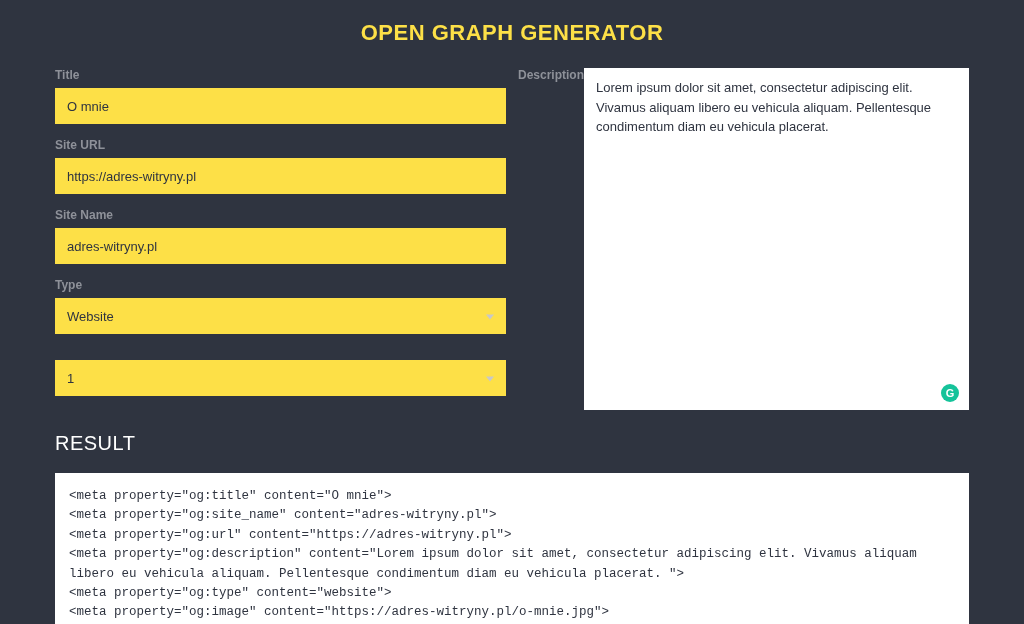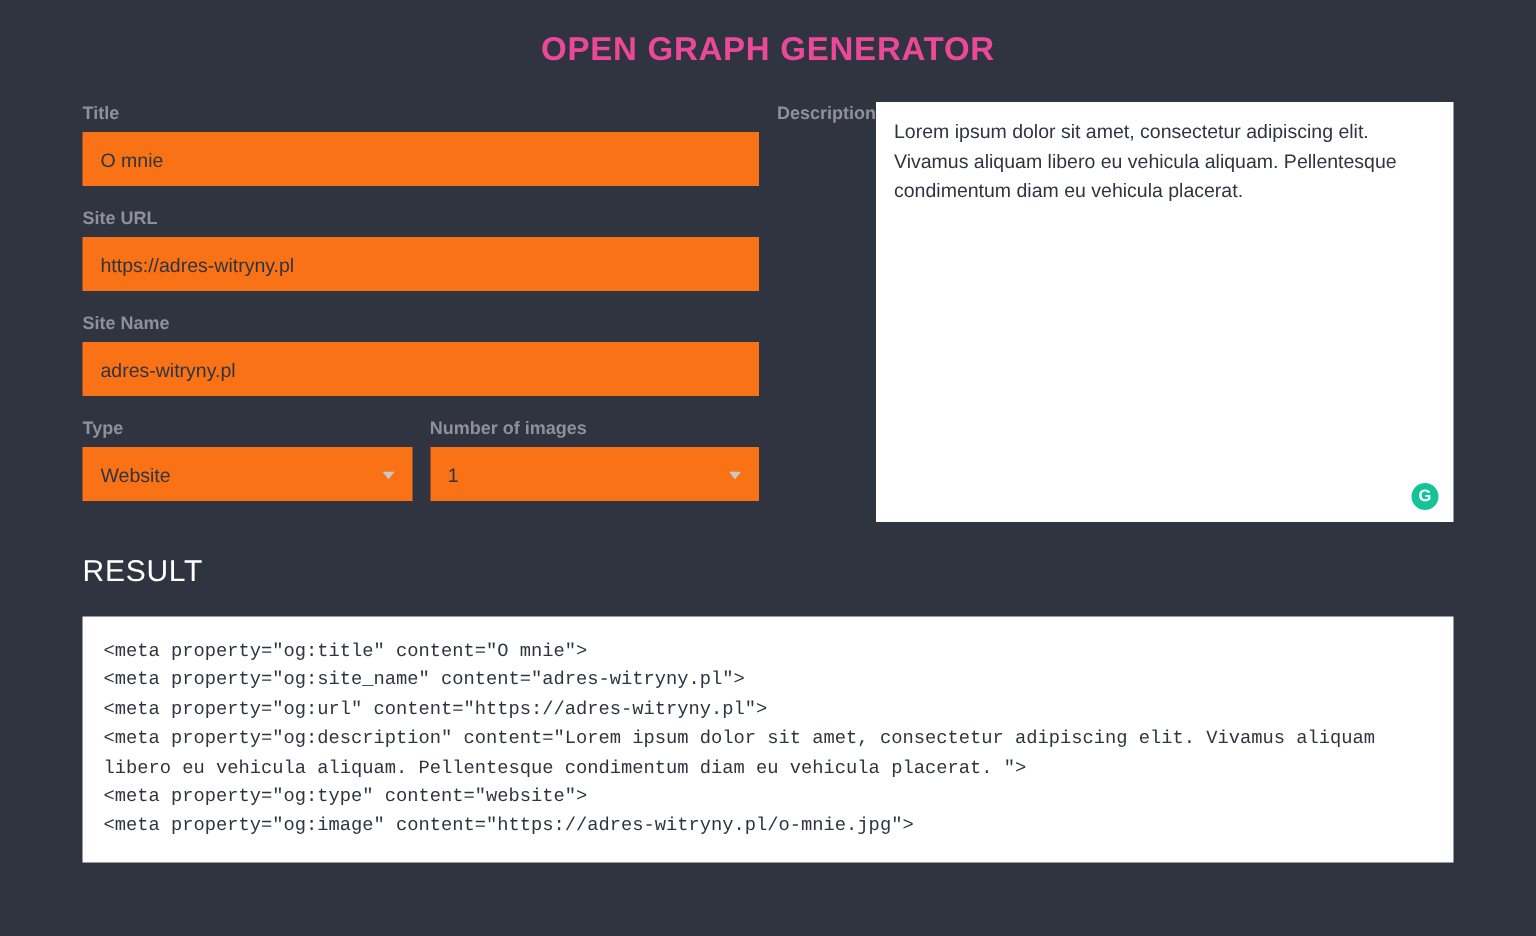--- a/index.html
+++ b/index.html
@@ -12,7 +12,7 @@
     padding: 20px 55px 10px 55px;
   }
   .page-title {
-    color: #ec4899;
+    color: #fde047;
     font-size: 22px;
     font-weight: 700;
     text-align: center;

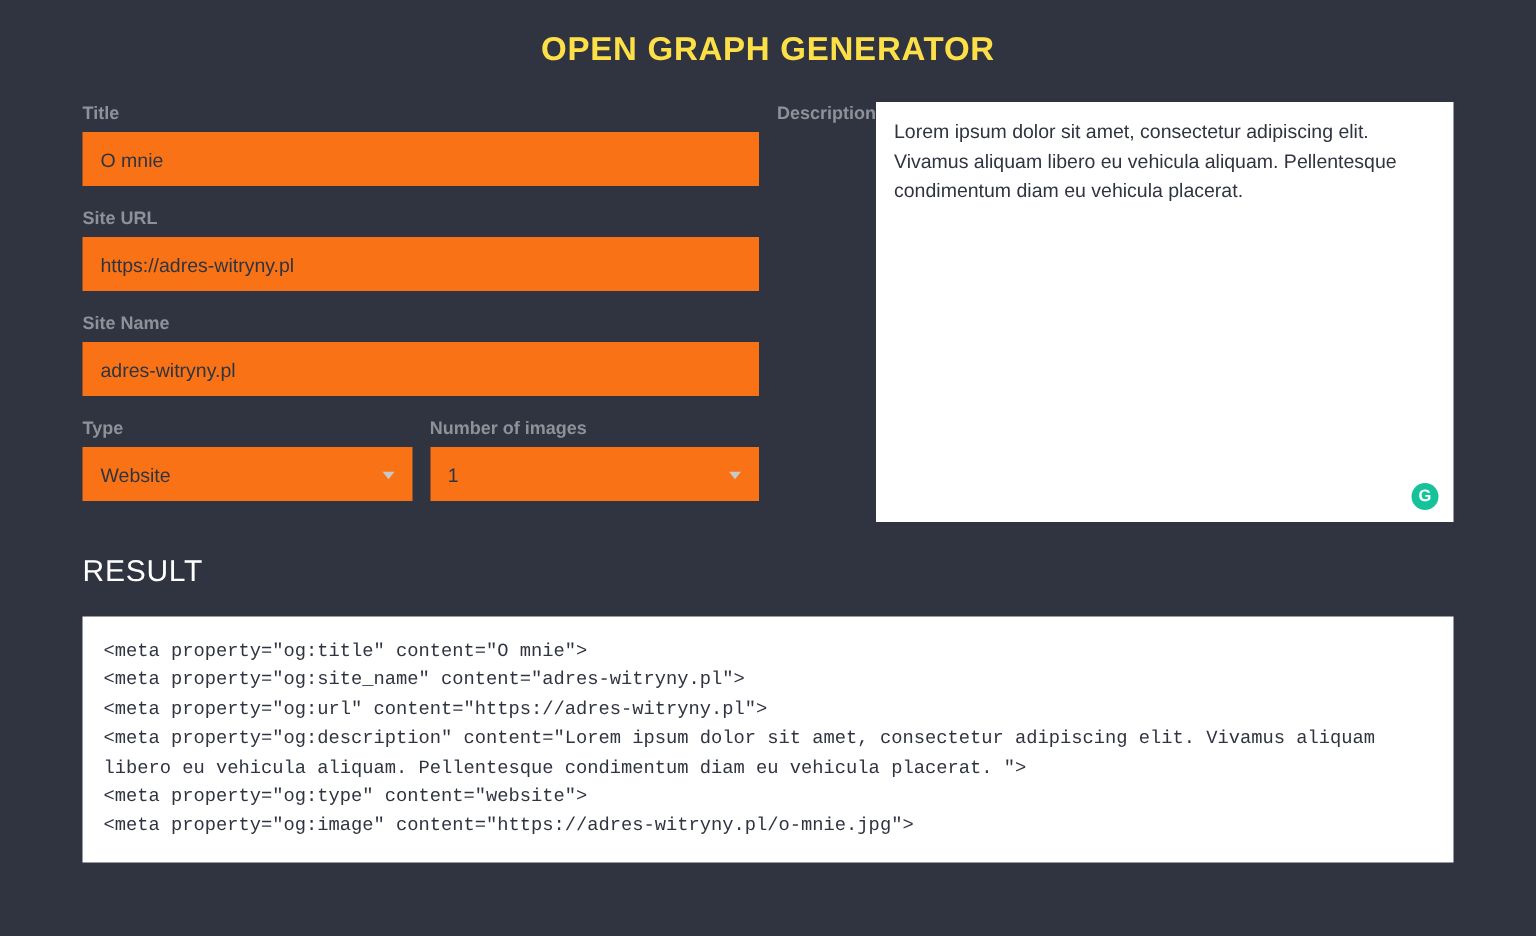--- a/index.html
+++ b/index.html
@@ -36,7 +36,7 @@
   }
   .text-input, .select-input {
     width: 100%;
-    background: #f97316;
+    background: #fde047;
     border: none;
     padding: 10px 12px;
     font-size: 13px;

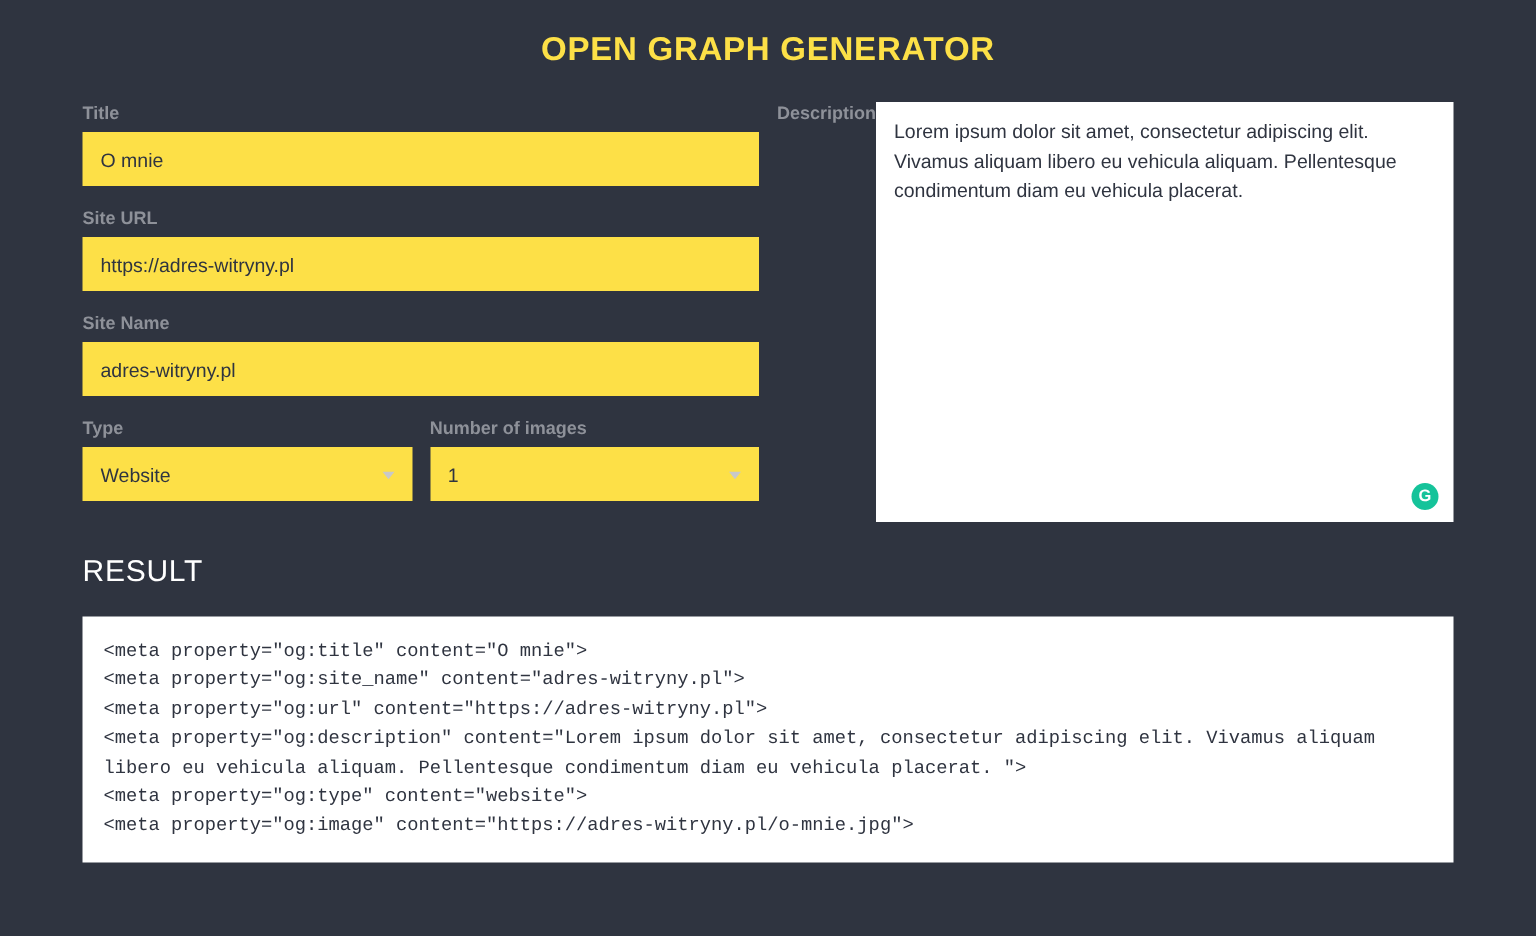--- a/index.html
+++ b/index.html
@@ -76,6 +76,7 @@
   .two-col {
     display: flex;
     gap: 12px;
+    flex-direction: column;
   }
   .two-col .field-group { flex: 1; margin-bottom: 14px; }
   .select-wrap { position: relative; }

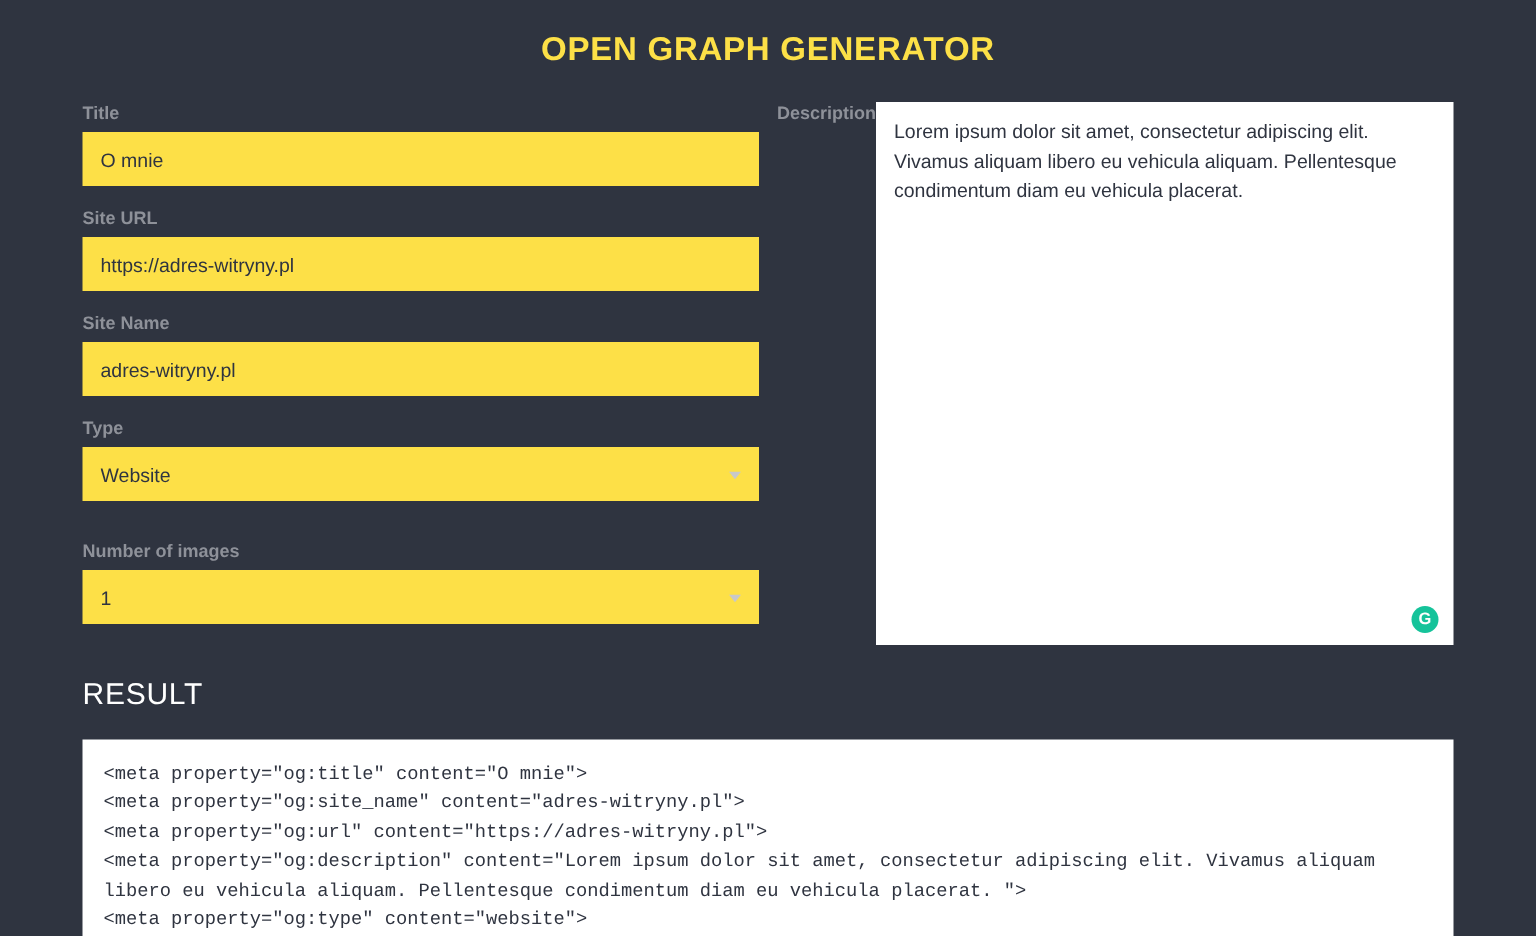--- a/index.html
+++ b/index.html
@@ -147,7 +147,6 @@
         </div>
       </div>
       <div class="field-group">
-        <label class="field-label">Number of images</label>
         <div class="select-wrap">
           <select class="select-input">
             <option>1</option>

